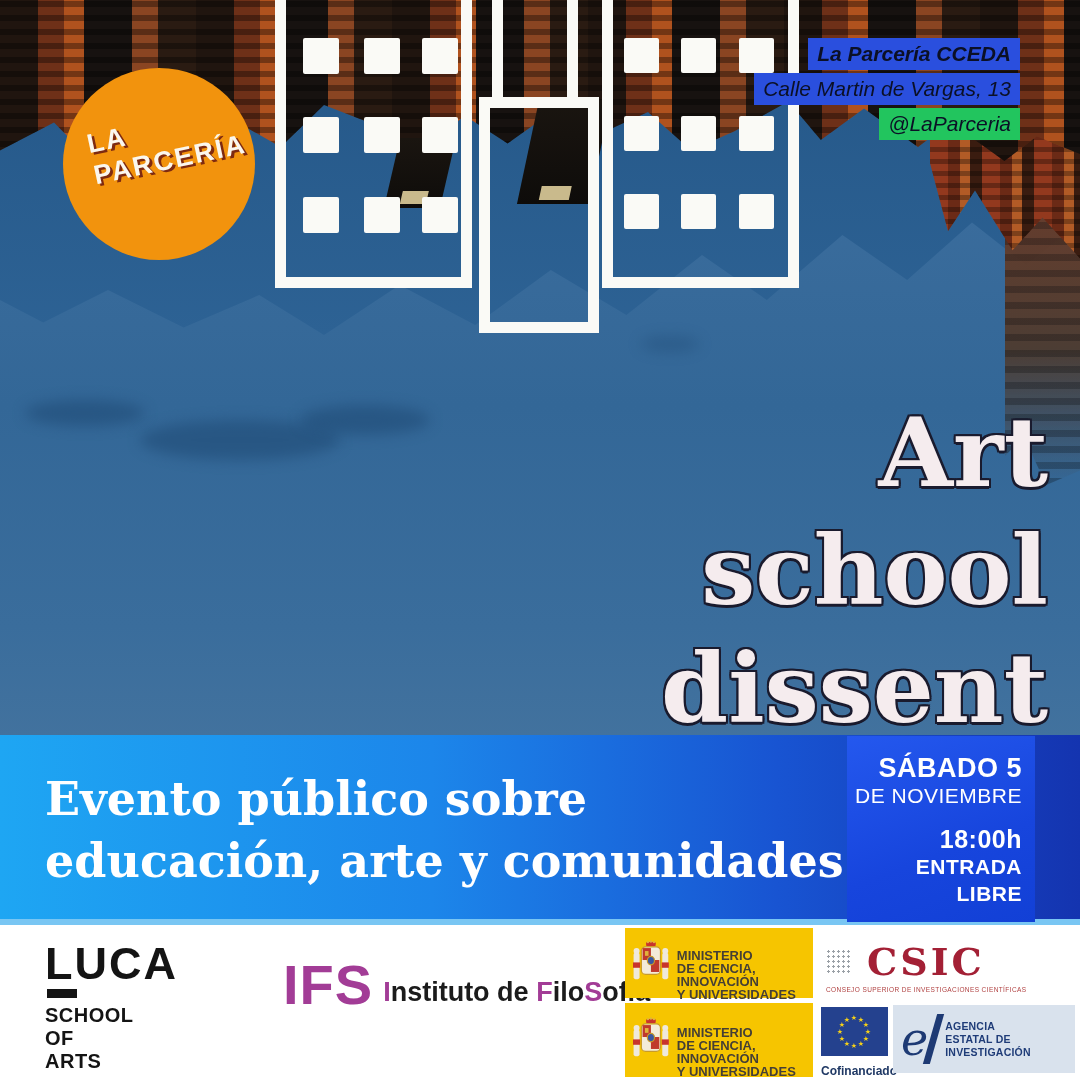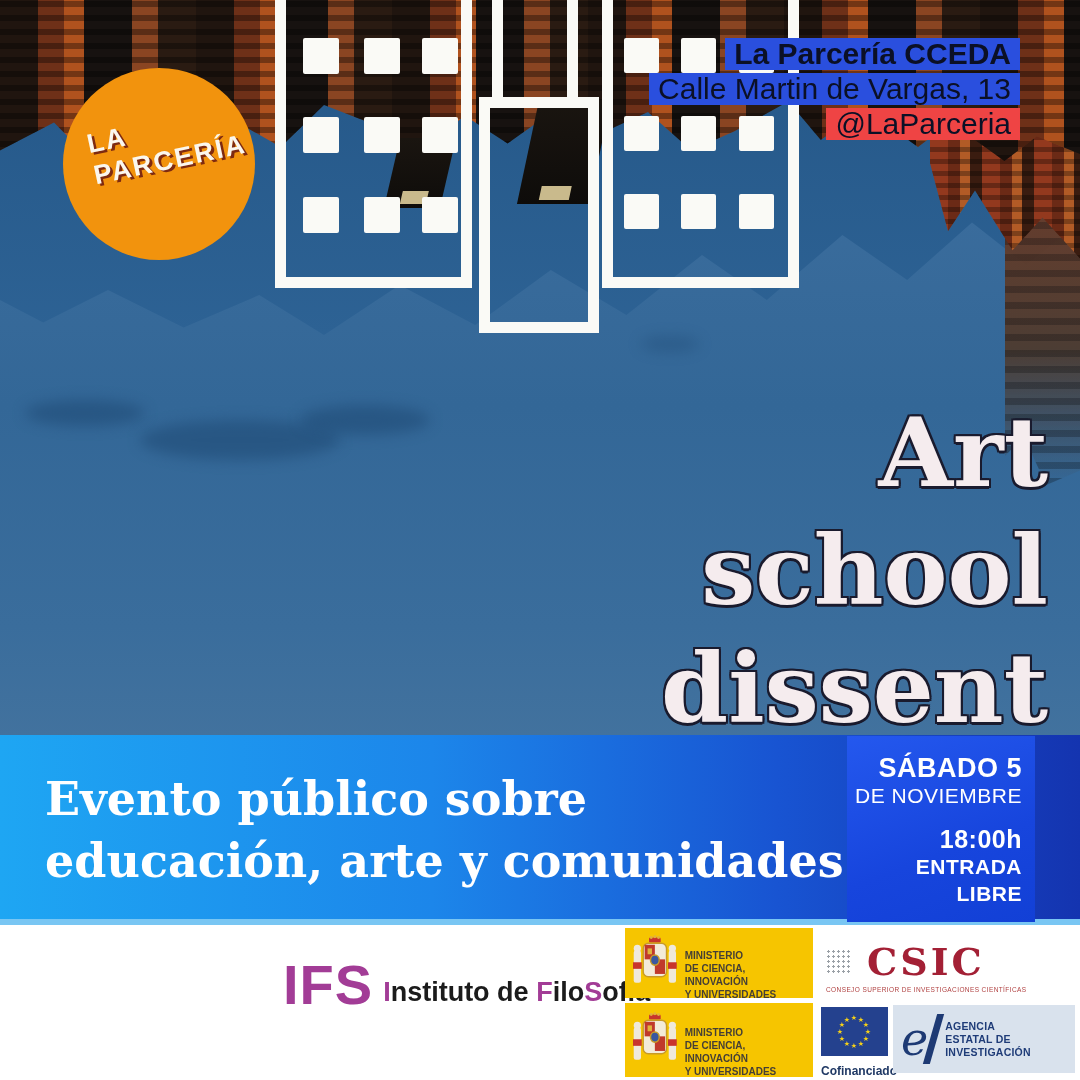--- a/index.html
+++ b/index.html
@@ -46,7 +46,7 @@
 
   
   .venue{position:absolute;top:38px;right:60px;display:flex;flex-direction:column;align-items:flex-end;gap:3px;}
-  .venue span{display:inline-block;color:#0B1026;padding:2px 9px;font-size:30px;line-height:28px;}
+  .venue span{display:inline-block;color:#0B1026;padding:2px 9px;font-size:21px;line-height:28px;font-style:italic;}
   .v-hl{background:#2A4FDE;}
   .v-name{font-weight:700;font-size:24px;}
   .v-handle{background:#ef4444;font-size:26px;}

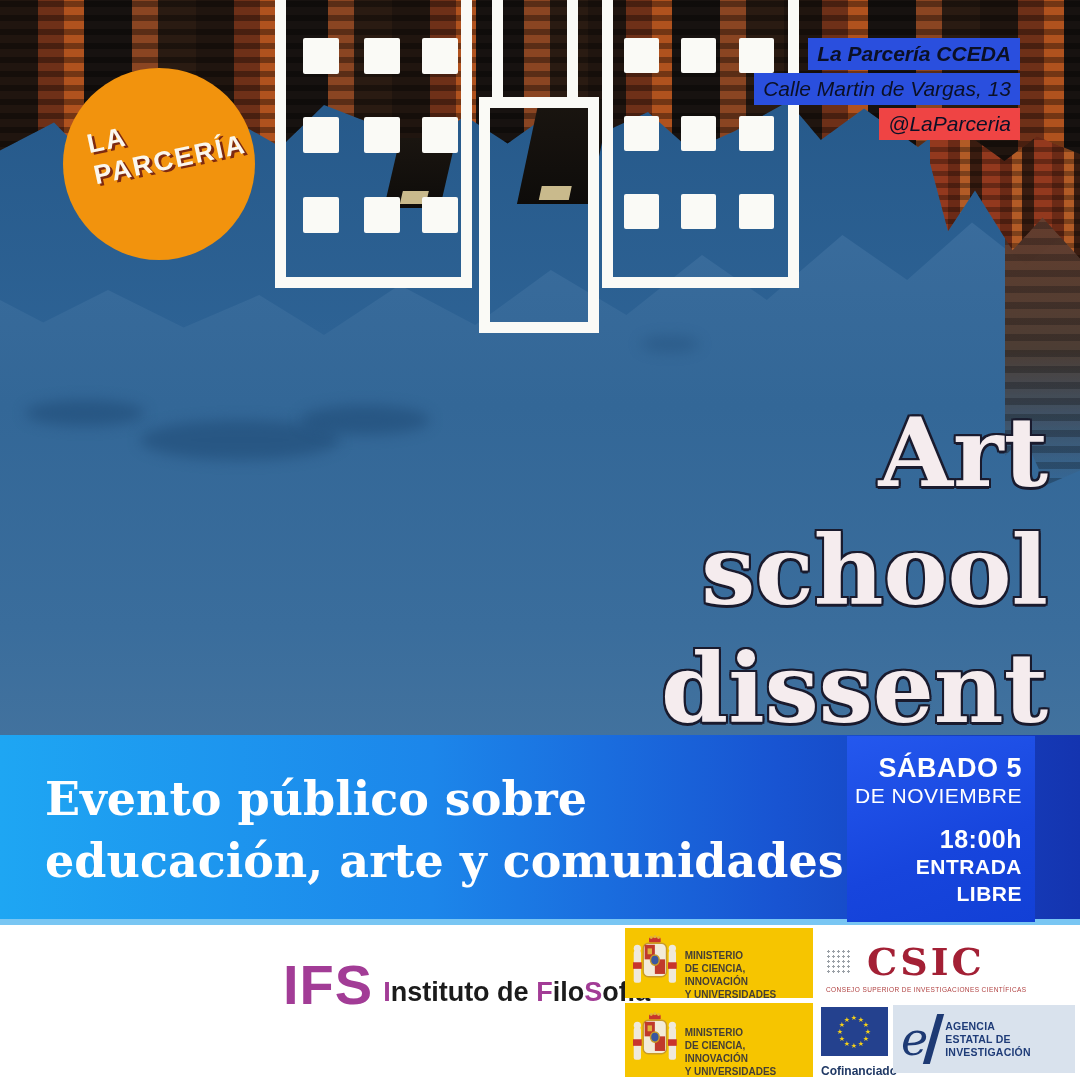--- a/index.html
+++ b/index.html
@@ -49,7 +49,7 @@
   .venue span{display:inline-block;color:#0B1026;padding:2px 9px;font-size:21px;line-height:28px;font-style:italic;}
   .v-hl{background:#2A4FDE;}
   .v-name{font-weight:700;font-size:24px;}
-  .v-handle{background:#ef4444;font-size:26px;}
+  .v-handle{background:#22c55e;font-size:26px;}
 
   
   .title{position:absolute;left:0;top:394px;width:1048px;text-align:right;color:#F5ECEE;

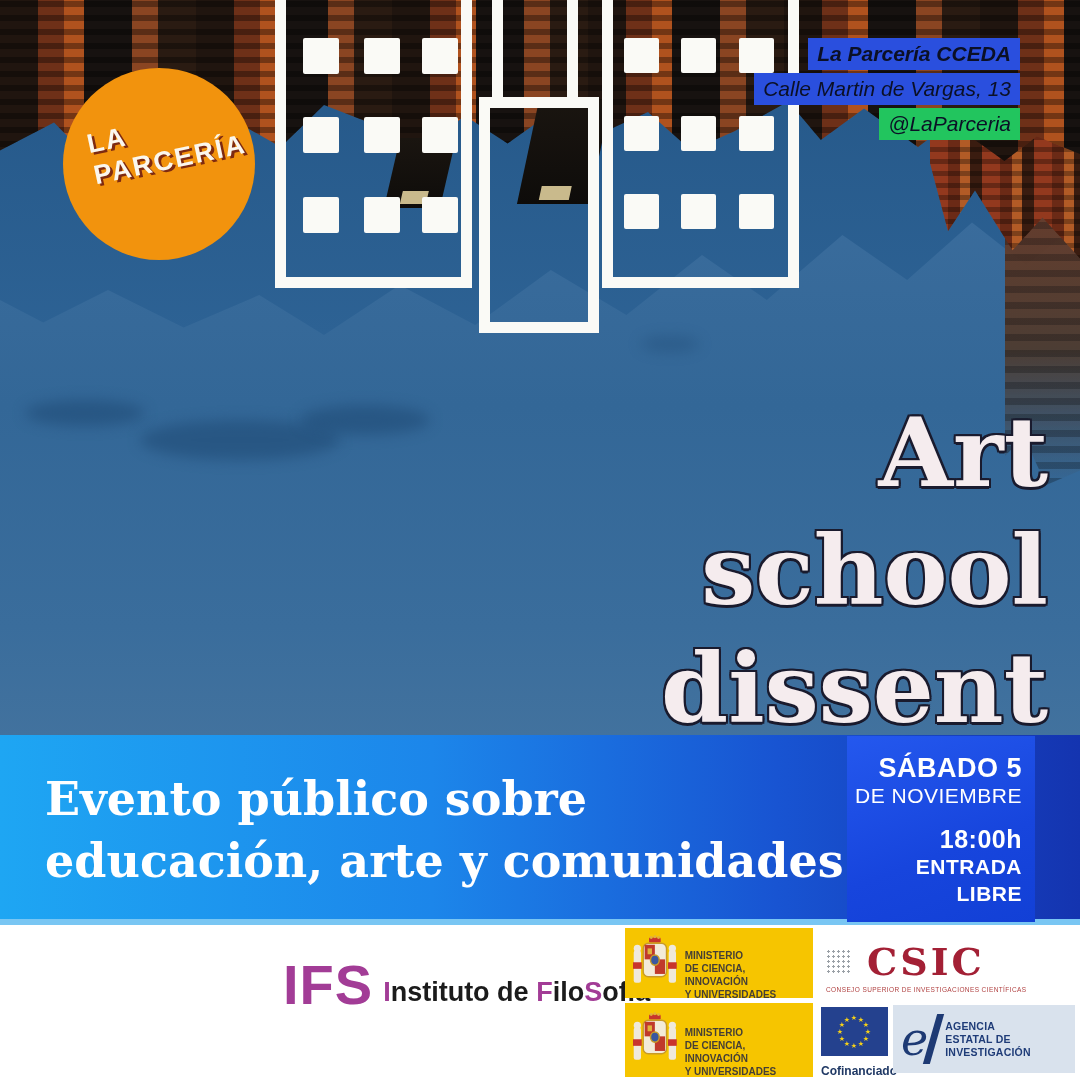--- a/index.html
+++ b/index.html
@@ -180,6 +180,13 @@
 
   <div class="footer">
 
+    <div class="luca">
+      <div class="luca-name">LUCA</div>
+      <div class="luca-bar"></div>
+      <div class="luca-sub">SCHOOL</div>
+      <div class="luca-sub">OF</div>
+      <div class="luca-sub">ARTS</div>
+    </div>
 
     <div class="ifs">
       <span class="ifs-acronym">IFS</span>

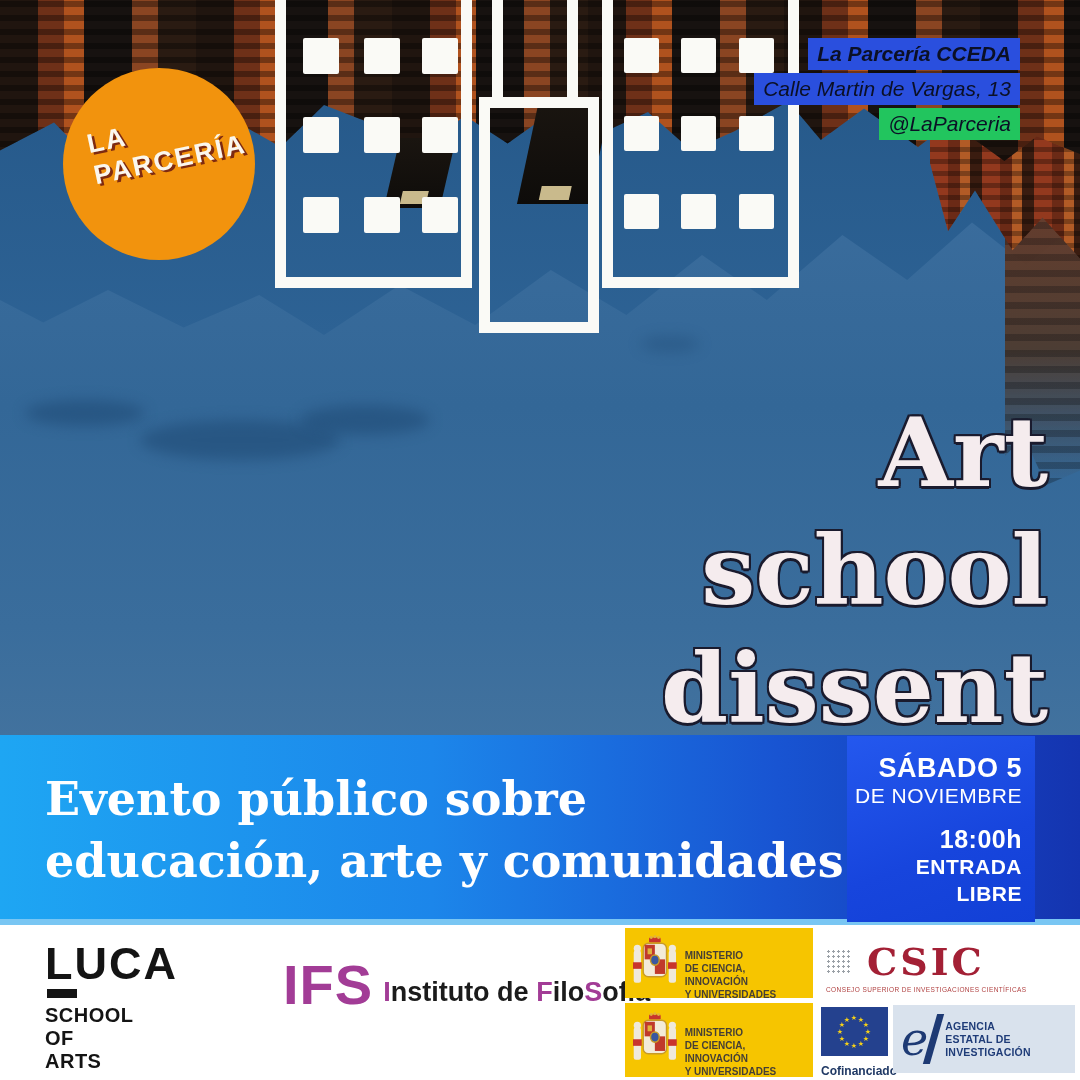--- a/index.html
+++ b/index.html
@@ -86,7 +86,7 @@
   .gov-box{position:absolute;left:625px;width:188px;background:#F6C500;display:flex;align-items:center;box-sizing:border-box;padding:6px 8px;gap:8px;}
   .gov-1{top:3px;height:70px;}
   .gov-2{top:78px;height:74px;}
-  .gov-text{color:#453F35;font-size:10px;font-weight:700;line-height:13px;margin-top:24px;}
+  .gov-text{color:#453F35;font-size:13px;font-weight:700;line-height:13px;margin-top:24px;}
   .csic{position:absolute;left:826px;top:18px;}
   .csic-row{display:flex;align-items:center;gap:17px;}
   .csic-emblem{width:24px;height:26px;background-image:radial-gradient(#9AA0A6 1.2px,transparent 1.3px);background-size:5px 5px;}

